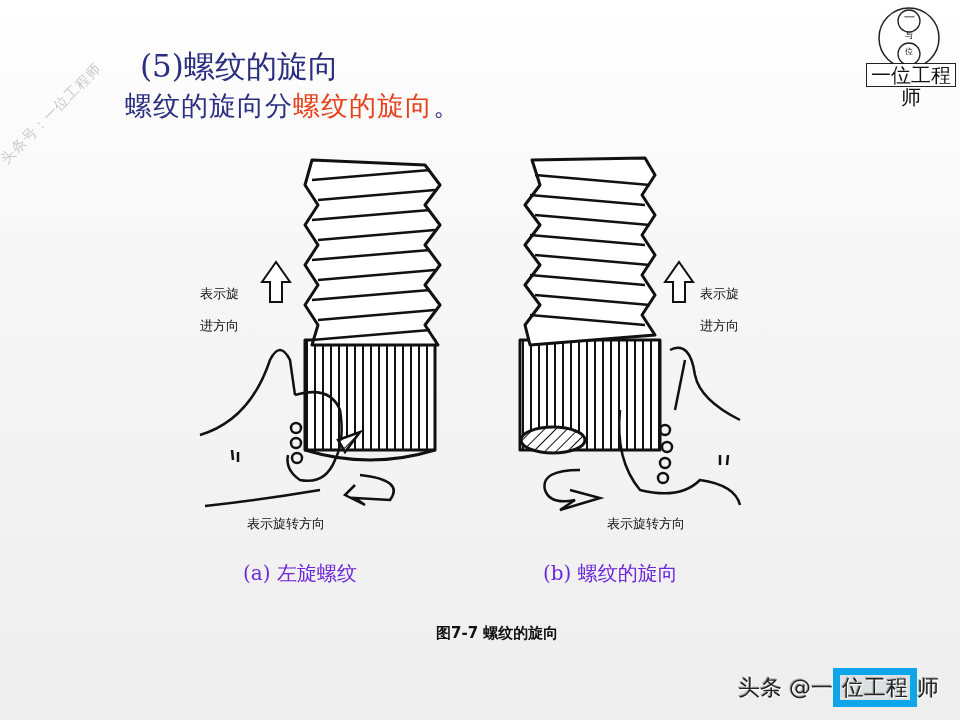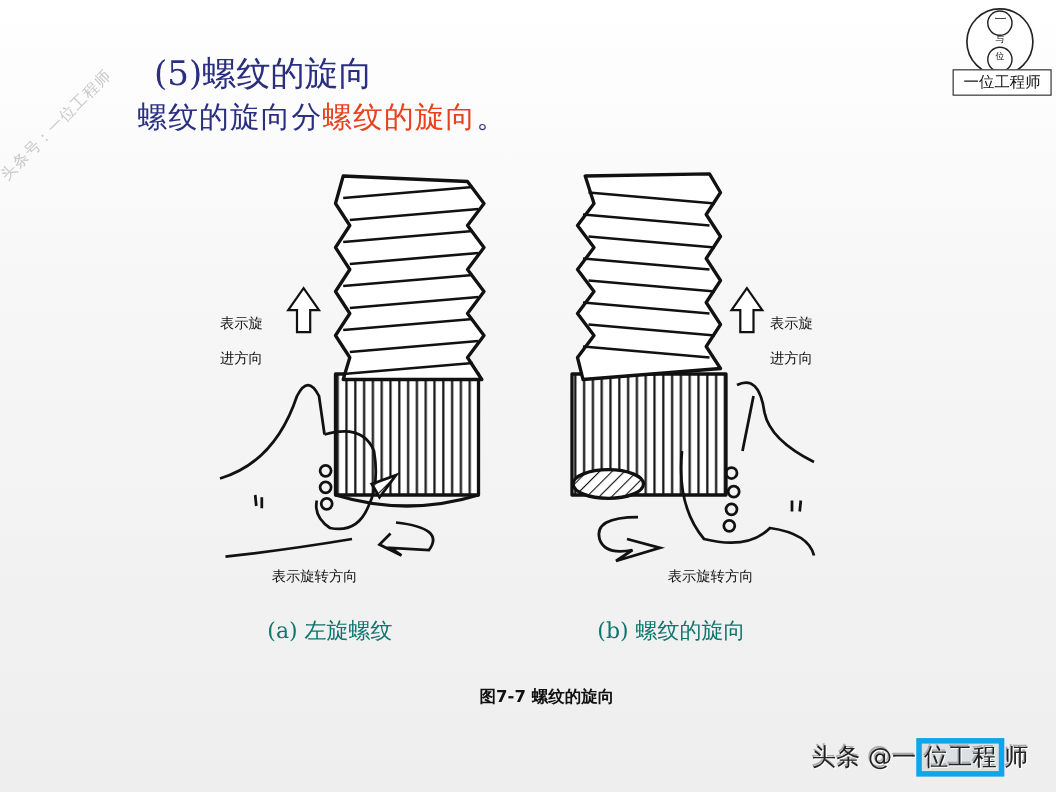--- a/index.html
+++ b/index.html
@@ -24,7 +24,7 @@
   .logo { left: 868px; top: 4px; width: 82px; height: 84px; }
   .logo-box {
     left: 866px; top: 63px; width: 88px; height: 22px; border: 1.5px solid #222;
-    background: #fff; font-size: 14px; text-align: center; line-height: 22px; color: #111;
+    background: #fff; font-size: 20px; text-align: center; line-height: 22px; color: #111;
     font-family: "DejaVu Sans", "Liberation Sans", sans-serif;
   }
   .lbl { font-size: 13px; color: #111; white-space: nowrap; }

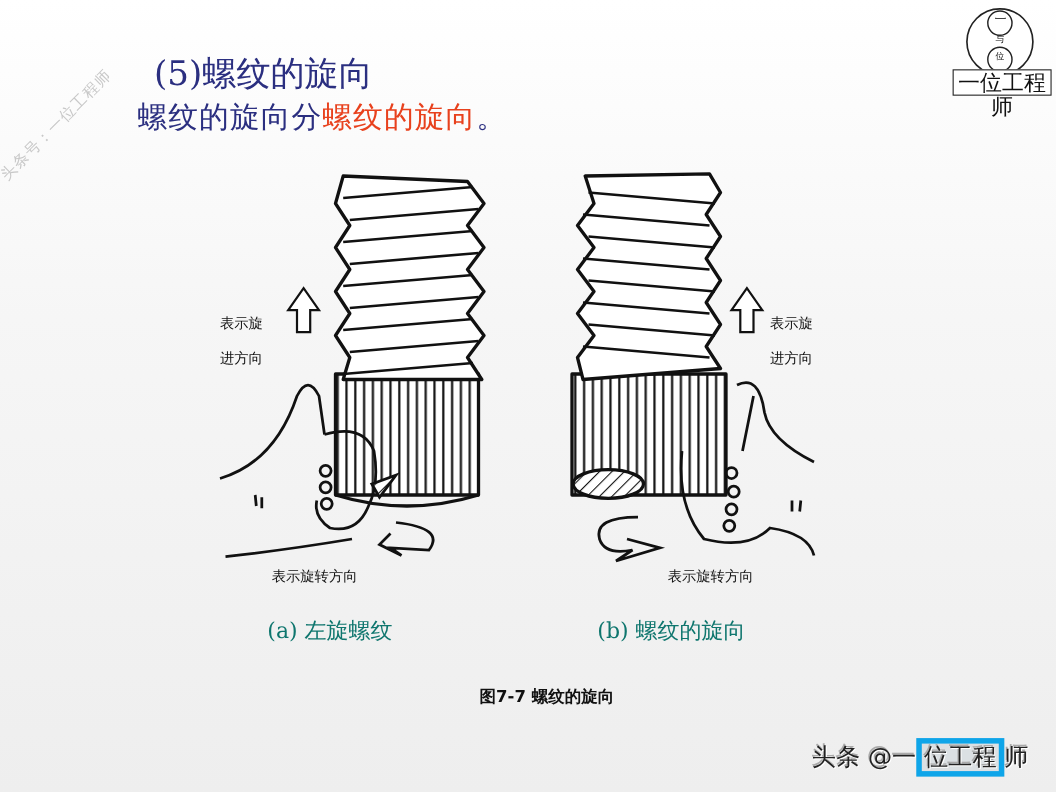--- a/index.html
+++ b/index.html
@@ -28,7 +28,7 @@
     font-family: "DejaVu Sans", "Liberation Sans", sans-serif;
   }
   .lbl { font-size: 13px; color: #111; white-space: nowrap; }
-  .cap { font-size: 20px; color: #0f766e; white-space: nowrap; }
+  .cap { font-size: 20px; color: #6d28d9; white-space: nowrap; }
   .figcap {
     left: 436px; top: 624px; font-size: 15px; font-weight: bold; color: #111;
     font-family: "DejaVu Sans", "Liberation Sans", sans-serif;

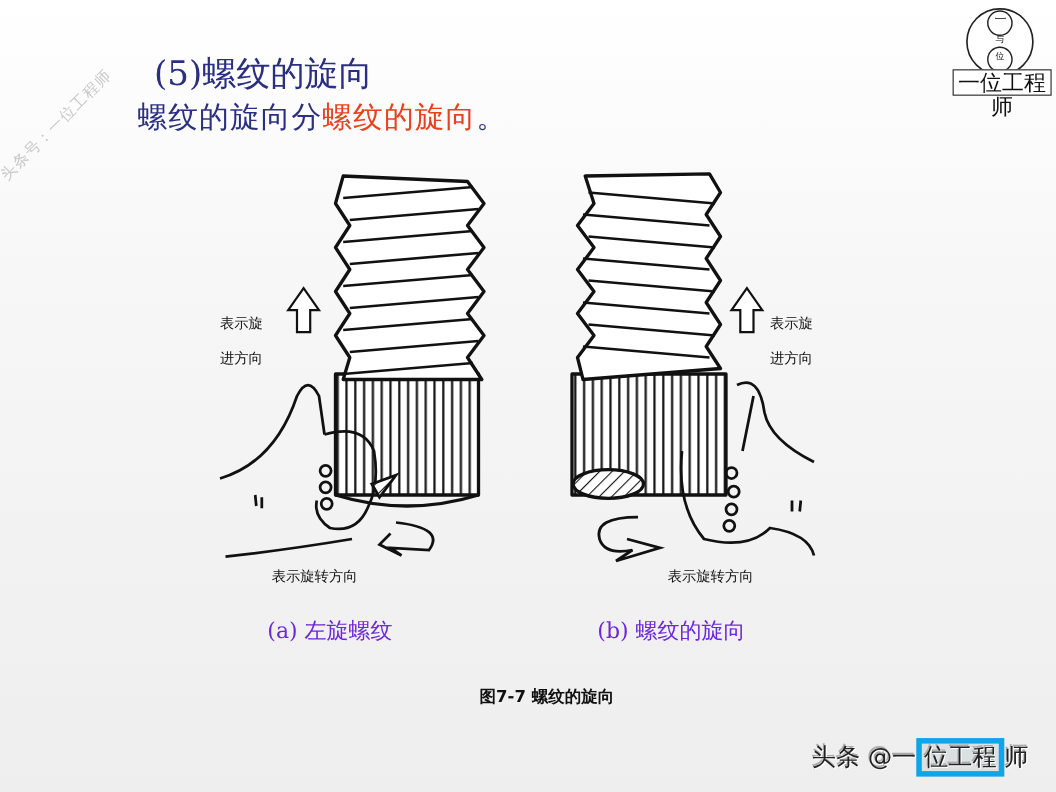--- a/index.html
+++ b/index.html
@@ -38,7 +38,7 @@
     font-family: "DejaVu Sans", "Liberation Sans", sans-serif;
     text-shadow: 1px 1px 0 #fff, -1px -1px 0 #aaa;
   }
-  .footer-wm .boxed { border: 5px solid #0ea5e9; background: rgba(200,210,215,0.5); padding: 0 2px; text-align: right; }
+  .footer-wm .boxed { border: 7px solid #0ea5e9; background: rgba(200,210,215,0.5); padding: 0 2px; text-align: right; }
 </style>
 </head>
 <body>

